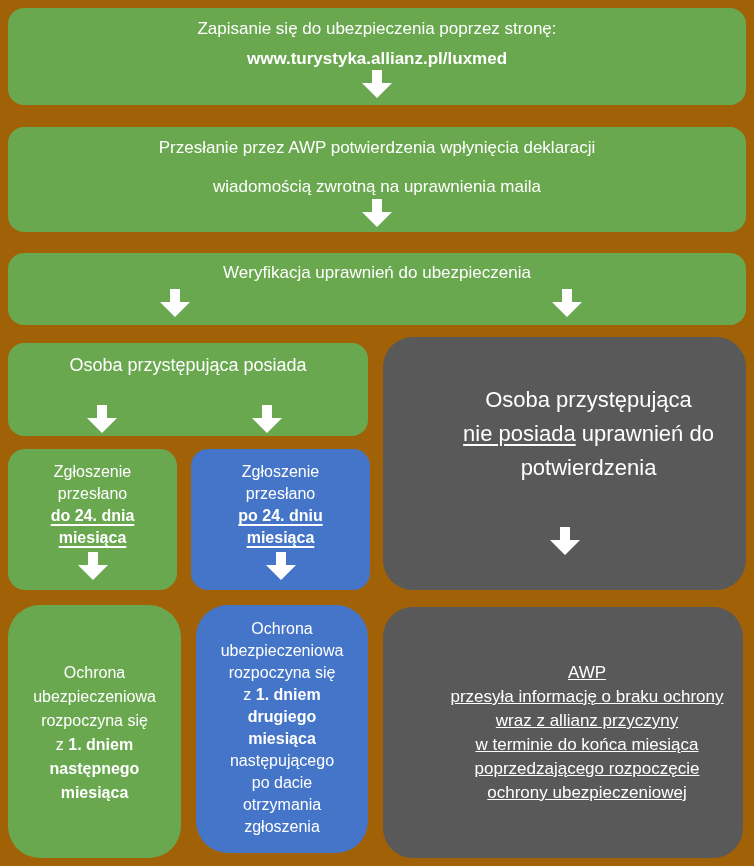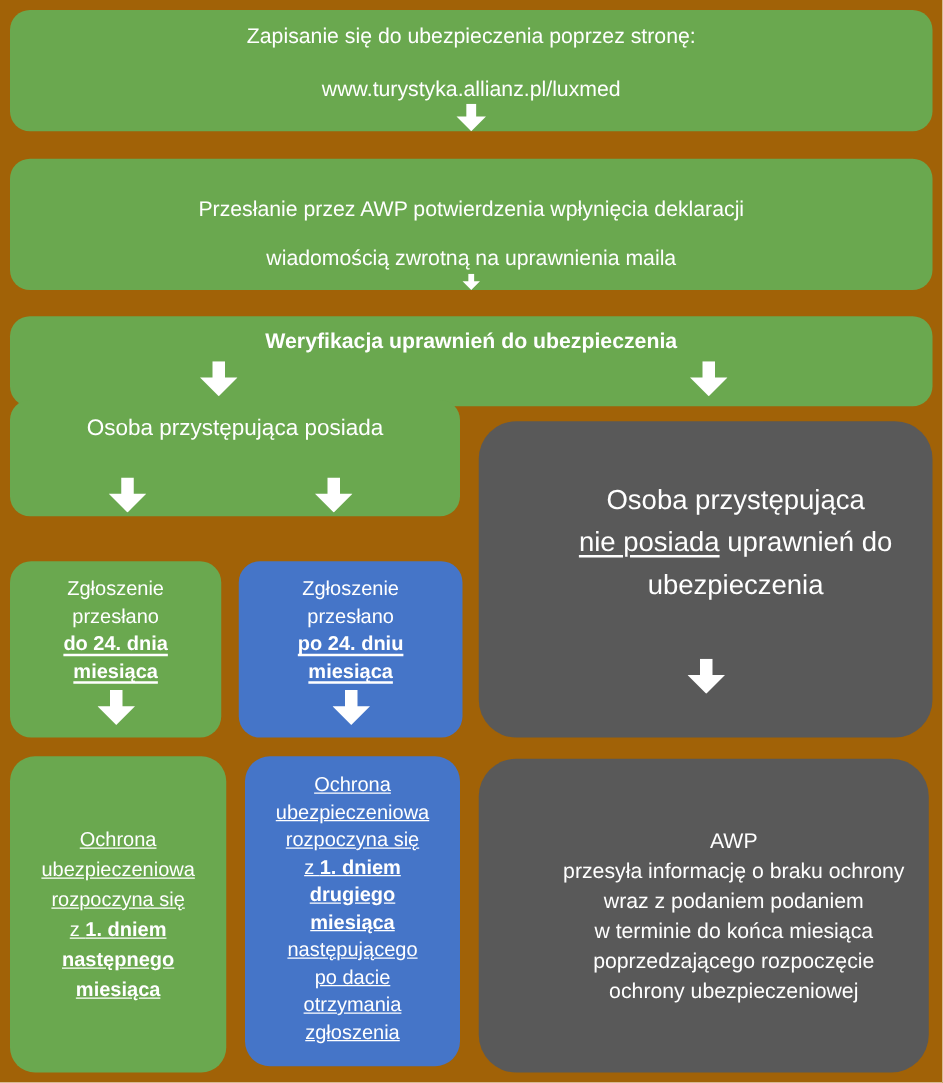--- a/index.html
+++ b/index.html
@@ -49,7 +49,7 @@
 
   <div class="box green r16 col t17" style="left:8px; top:8px; width:738px; height:97px;">
     <div style="margin-top:12px;">Zapisanie się do ubezpieczenia poprzez stronę:</div>
-    <div style="margin-top:25px;">www.turystyka.allianz.pl/luxmed</div>
+    <div style="margin-top:12px;font-weight:bold;">www.turystyka.allianz.pl/luxmed</div>
     <svg class="arrow" style="margin-top:2px;" width="30" height="28" viewBox="0 0 30 28">
       <path d="M10 0 H20 V13 H30 L15 28 L0 13 H10 Z" fill="#ffffff"></path>
     </svg>

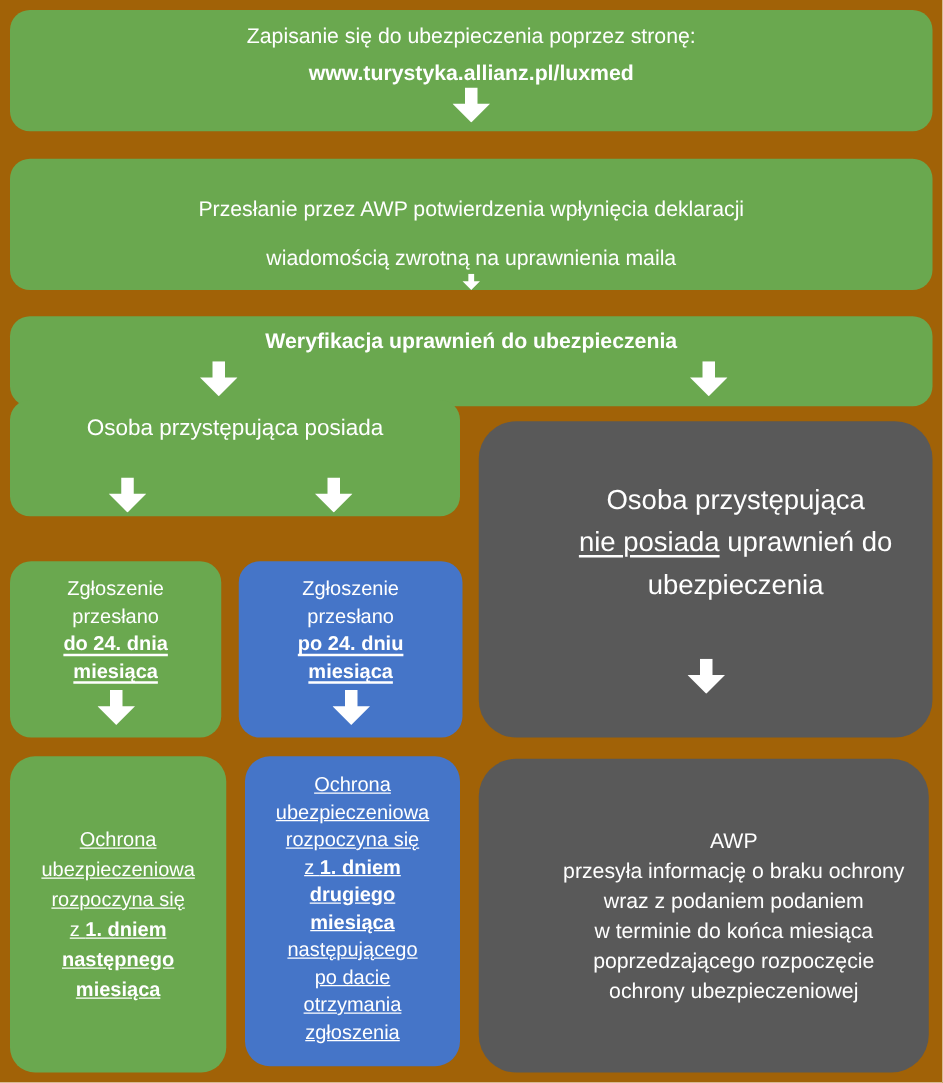--- a/index.html
+++ b/index.html
@@ -56,7 +56,7 @@
   </div>
 
   <div class="box green r16 col t17" style="left:8px; top:127px; width:738px; height:105px;">
-    <div style="margin-top:32px;">Przesłanie przez AWP potwierdzenia wpłynięcia deklaracji</div>
+    <div style="margin-top:12px;">Przesłanie przez AWP potwierdzenia wpłynięcia deklaracji</div>
     <div style="margin-top:21px;">wiadomością zwrotną na uprawnienia maila</div>
     <svg class="arrow" style="margin-top:3px;" width="30" height="28" viewBox="0 0 30 28">
       <path d="M10 0 H20 V13 H30 L15 28 L0 13 H10 Z" fill="#ffffff"></path>

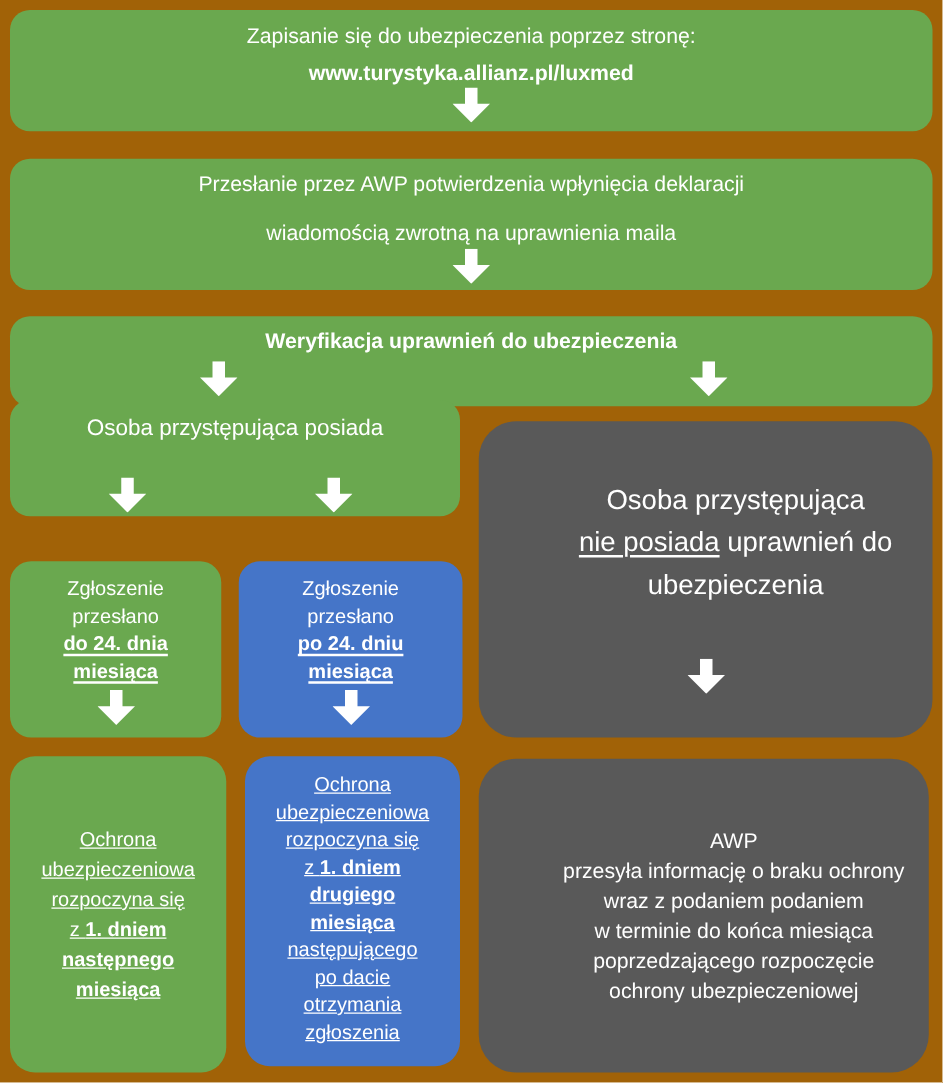--- a/index.html
+++ b/index.html
@@ -63,7 +63,7 @@
     </svg>
   </div>
 
-  <div class="box green r16 t17" style="left:8px; top:253px; width:738px; height:72px;font-weight:bold;">
+  <div class="box green r16 t17" style="left:8px; top:253px; width:738px; height:72px;">
     <div style="margin-top:11px;">Weryfikacja uprawnień do ubezpieczenia</div>
     <svg class="arrow arrow-abs" style="left:152px; top:36px;" width="30" height="28" viewBox="0 0 30 28">
       <path d="M10 0 H20 V13 H30 L15 28 L0 13 H10 Z" fill="#ffffff"></path>

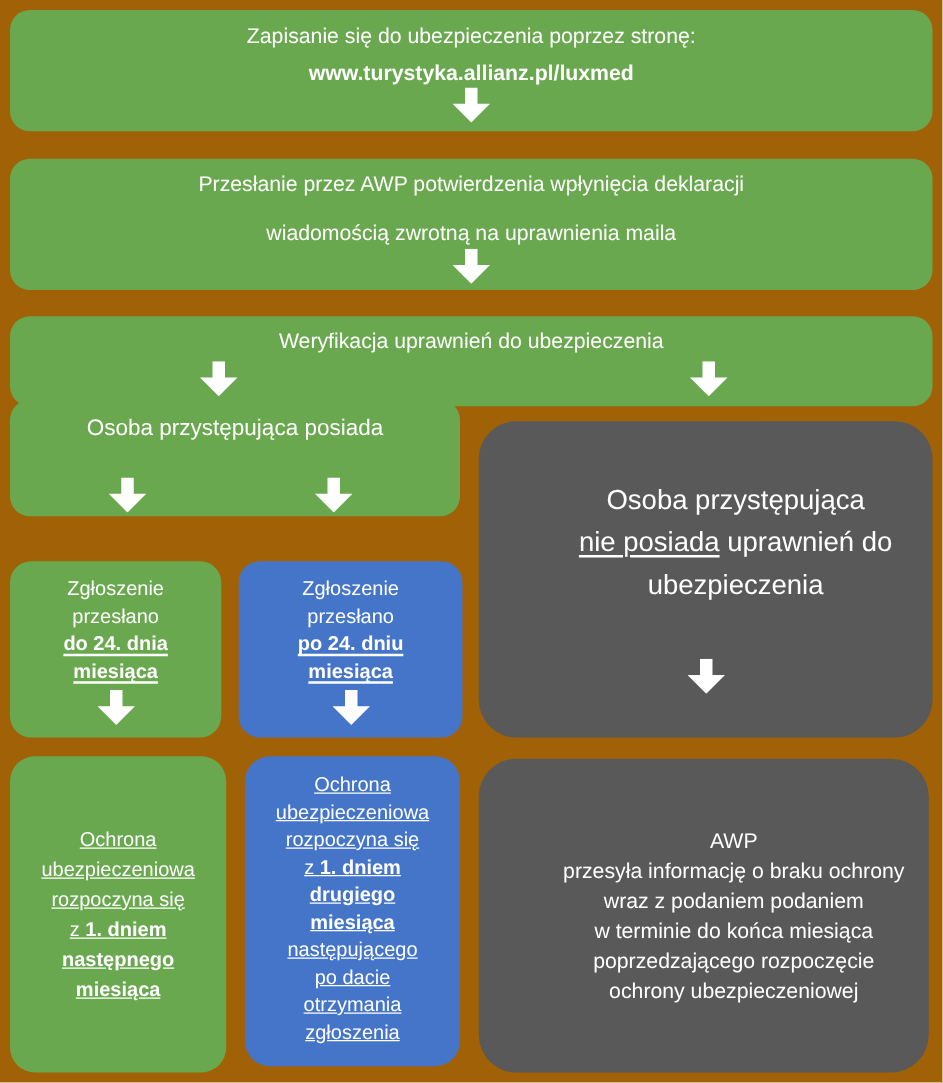--- a/index.html
+++ b/index.html
@@ -73,7 +73,7 @@
     </svg>
   </div>
 
-  <div class="box green r16 t18" style="left:8px; top:320px; width:360px; height:93px;">
+  <div class="box green r16 t18" style="left:8px; top:343px; width:360px; height:93px;">
     <div style="margin-top:10px;">Osoba przystępująca posiada</div>
     <svg class="arrow arrow-abs" style="left:79px; top:62px;" width="30" height="28" viewBox="0 0 30 28">
       <path d="M10 0 H20 V13 H30 L15 28 L0 13 H10 Z" fill="#ffffff"></path>

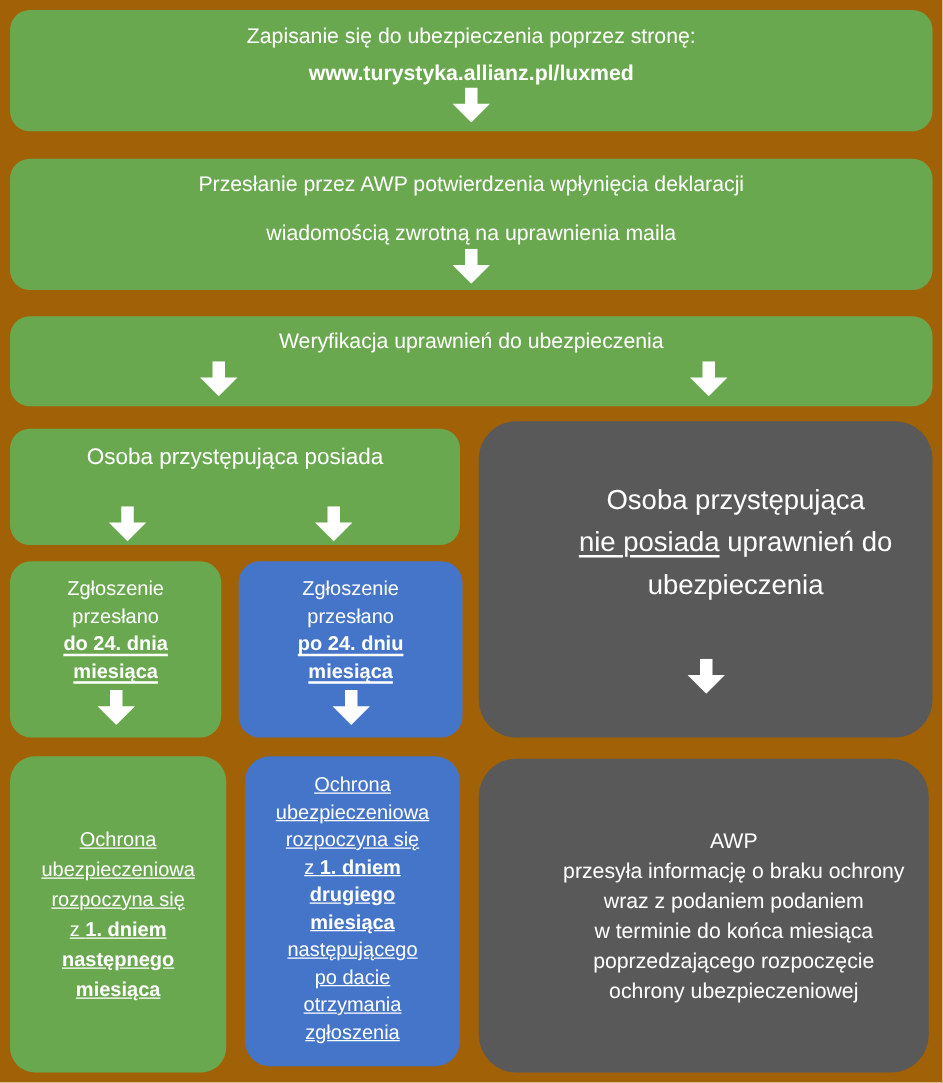--- a/index.html
+++ b/index.html
@@ -86,7 +86,7 @@
   <div class="box dark r30 t22" style="left:383px; top:337px; width:363px; height:253px;">
     <div style="margin-top:46px;">Osoba przystępująca</div>
     <div><span class="und">nie posiada</span><span> uprawnień do</span></div>
-    <div>ubezpieczenia</div>
+    <div>potwierdzenia</div>
     <svg class="arrow arrow-center" style="top:190px;" width="30" height="28" viewBox="0 0 30 28">
       <path d="M10 0 H20 V13 H30 L15 28 L0 13 H10 Z" fill="#ffffff"></path>
     </svg>

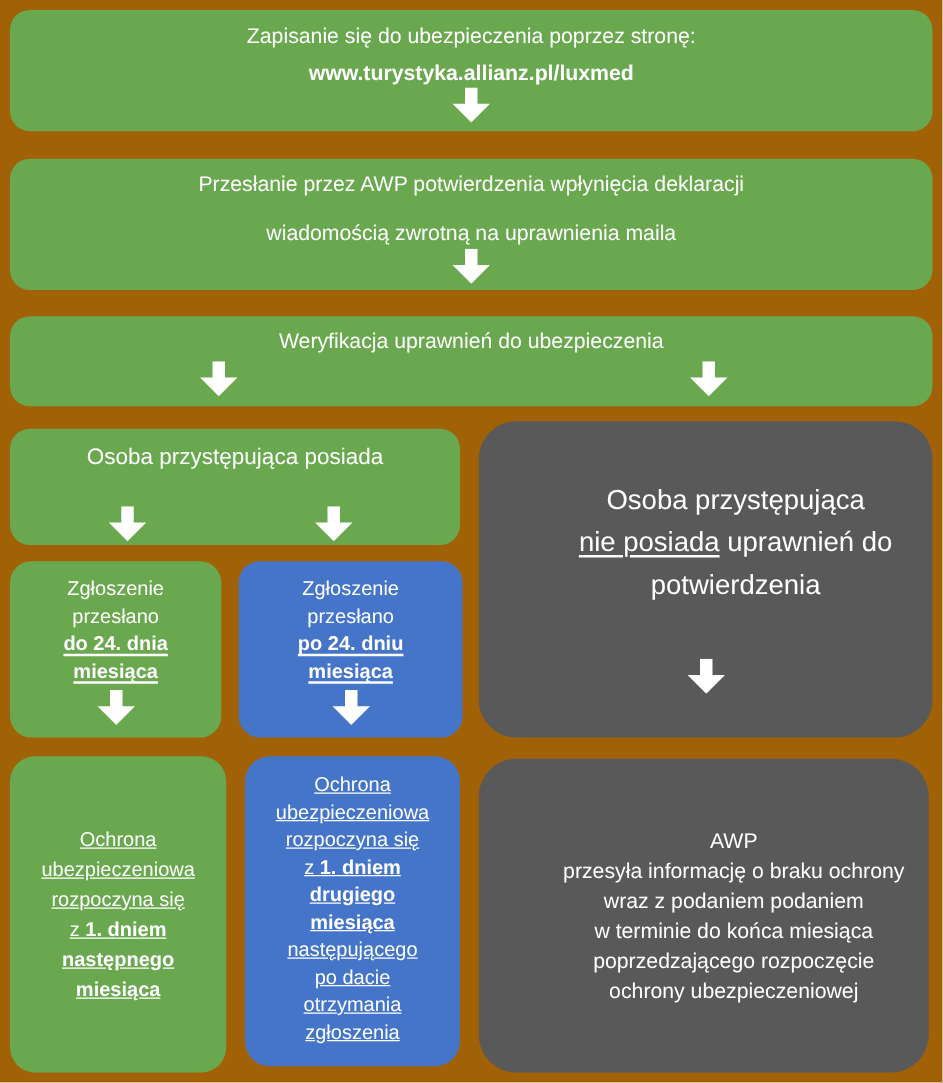--- a/index.html
+++ b/index.html
@@ -23,7 +23,7 @@
 
   .r16 { border-radius: 16px; }
   .r18 { border-radius: 17px; }
-  .r20 { border-radius: 20px; text-decoration: underline; }
+  .r20 { border-radius: 32px; }
   .r30 { border-radius: 30px; padding-left: 48px; }
 
   .col { display: flex; flex-direction: column; align-items: center; }

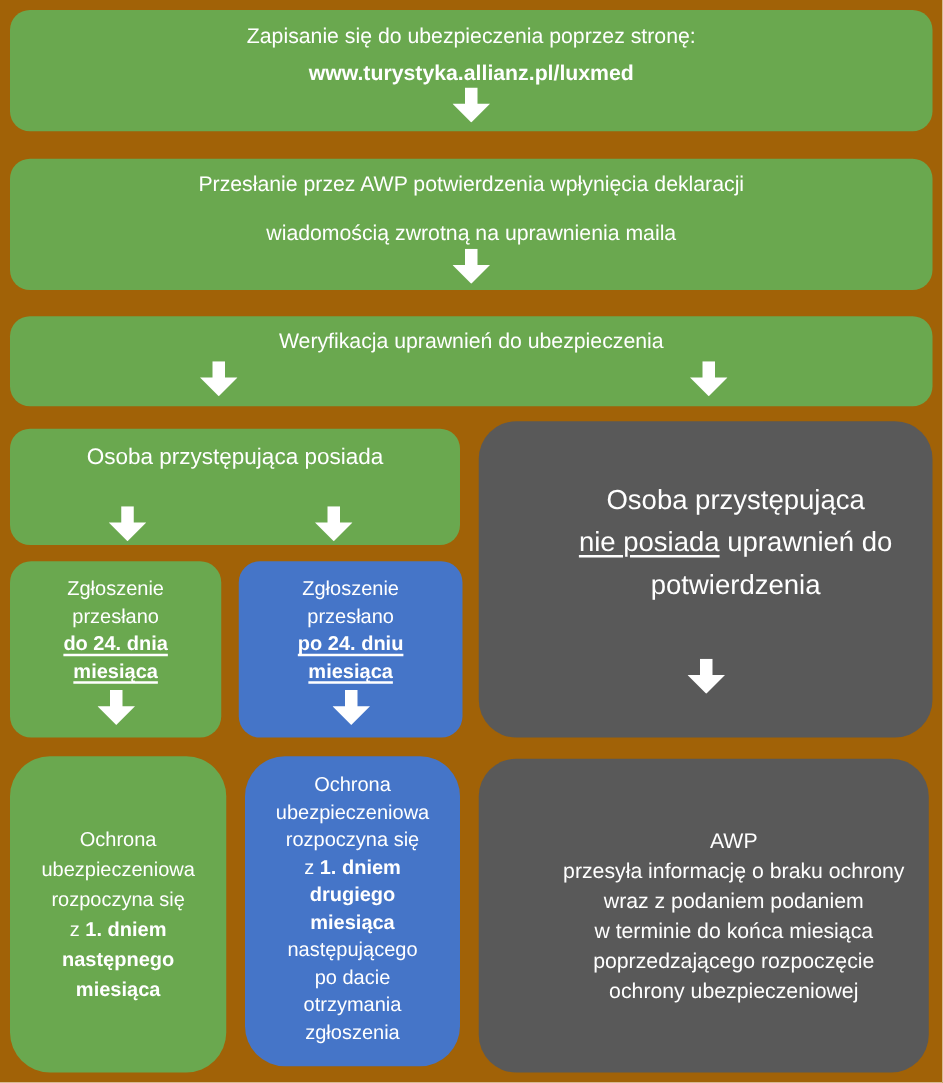--- a/index.html
+++ b/index.html
@@ -134,7 +134,7 @@
     <div>zgłoszenia</div>
   </div>
 
-  <div class="box dark r30 t17d" style="left:383px; top:607px; width:360px; height:251px;">
+  <div class="box dark r30 t17d" style="left:383px; top:607px; width:360px; height:251px;text-decoration:underline;">
     <div style="margin-top:54px;">AWP</div>
     <div>przesyła informację o braku ochrony</div>
     <div>wraz z podaniem podaniem</div>

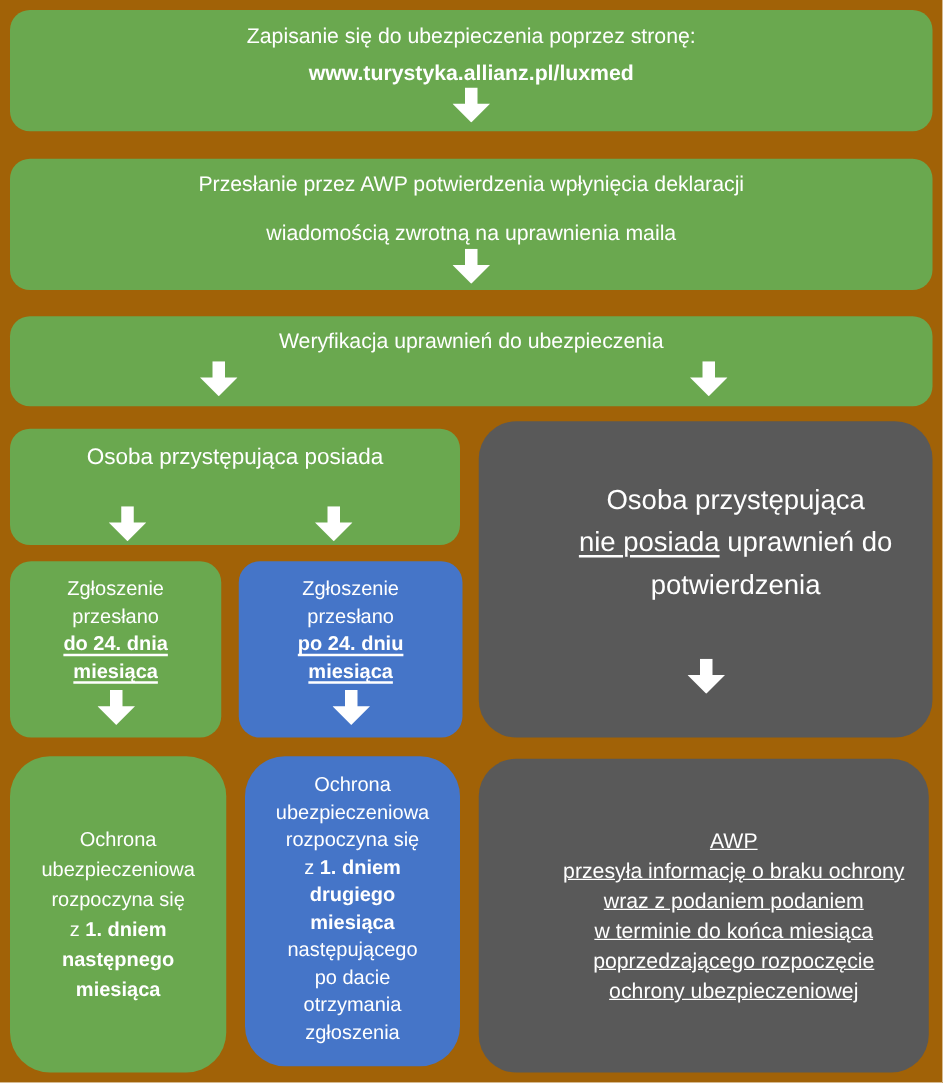--- a/index.html
+++ b/index.html
@@ -137,7 +137,7 @@
   <div class="box dark r30 t17d" style="left:383px; top:607px; width:360px; height:251px;text-decoration:underline;">
     <div style="margin-top:54px;">AWP</div>
     <div>przesyła informację o braku ochrony</div>
-    <div>wraz z podaniem podaniem</div>
+    <div>wraz z allianz przyczyny</div>
     <div>w terminie do końca miesiąca</div>
     <div>poprzedzającego rozpoczęcie</div>
     <div>ochrony ubezpieczeniowej</div>

